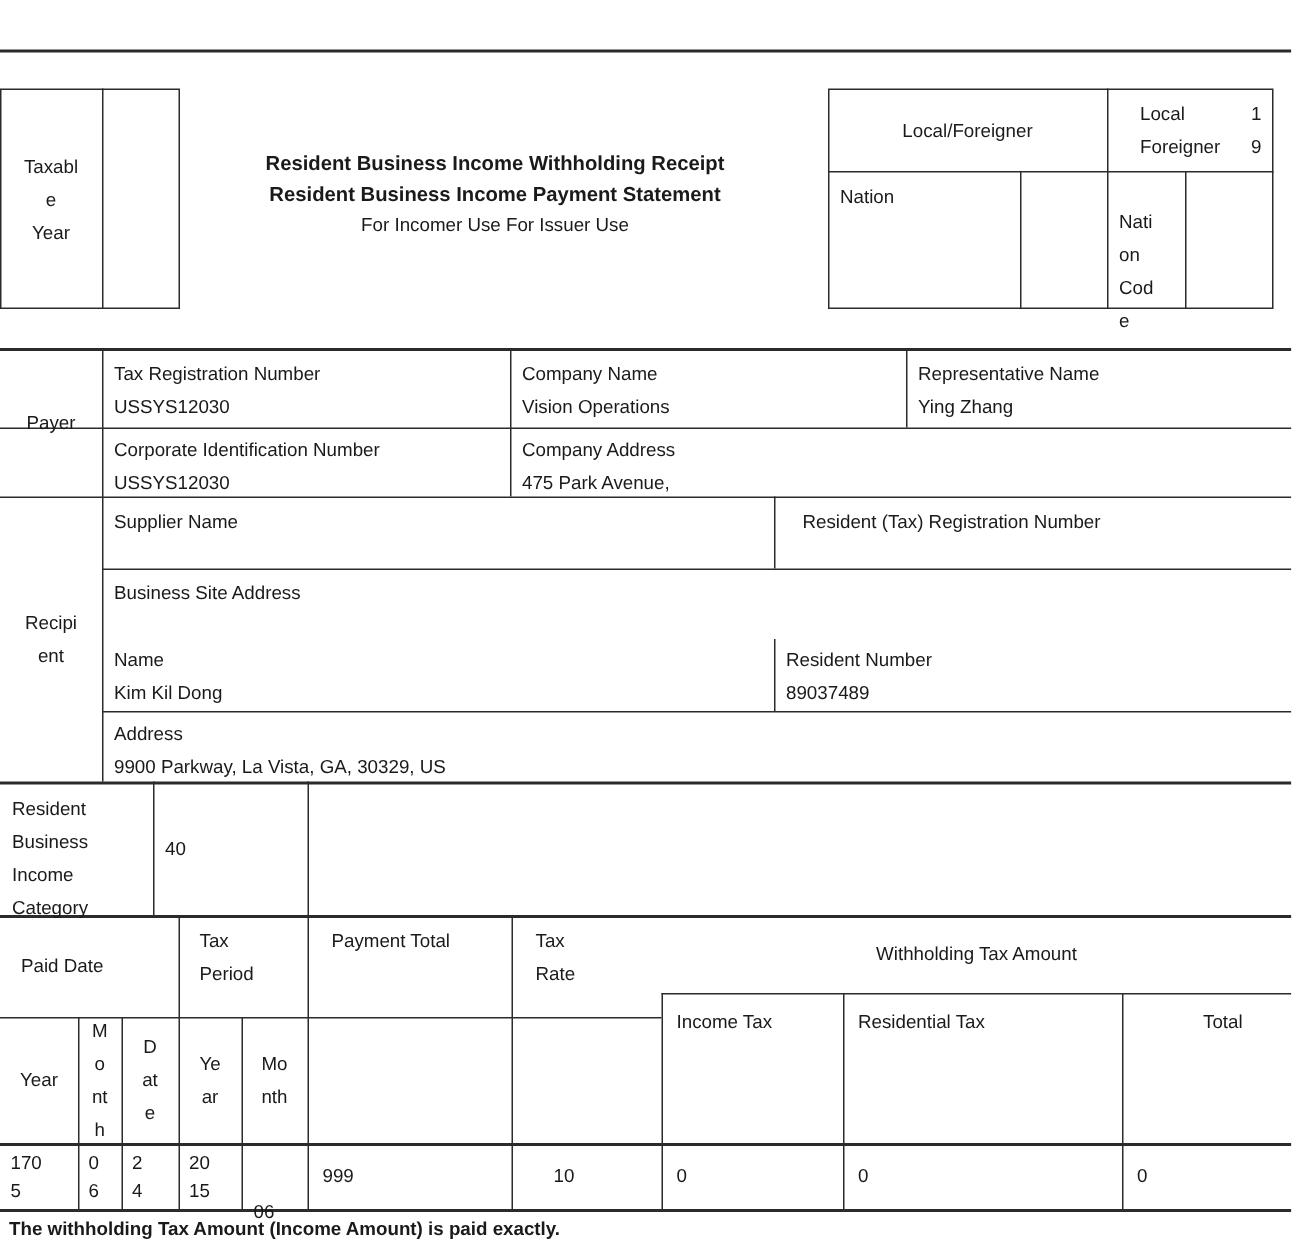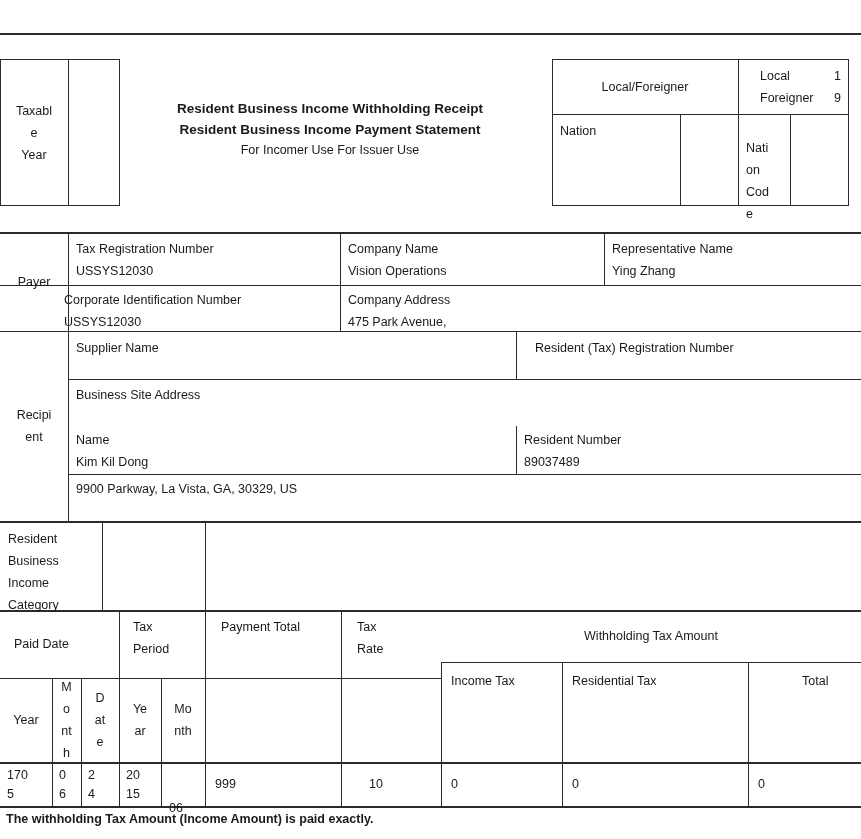--- a/index.html
+++ b/index.html
@@ -210,7 +210,7 @@
     <div class="value">Ying Zhang</div>
   </div>
 
-  <div class="cell padl" style="left:56px; top:289px; width:272px;">
+  <div class="cell padl" style="left:68px; top:289px; width:272px;">
     <div class="label">Corporate Identification Number</div>
     <div class="value">USSYS12030</div>
   </div>

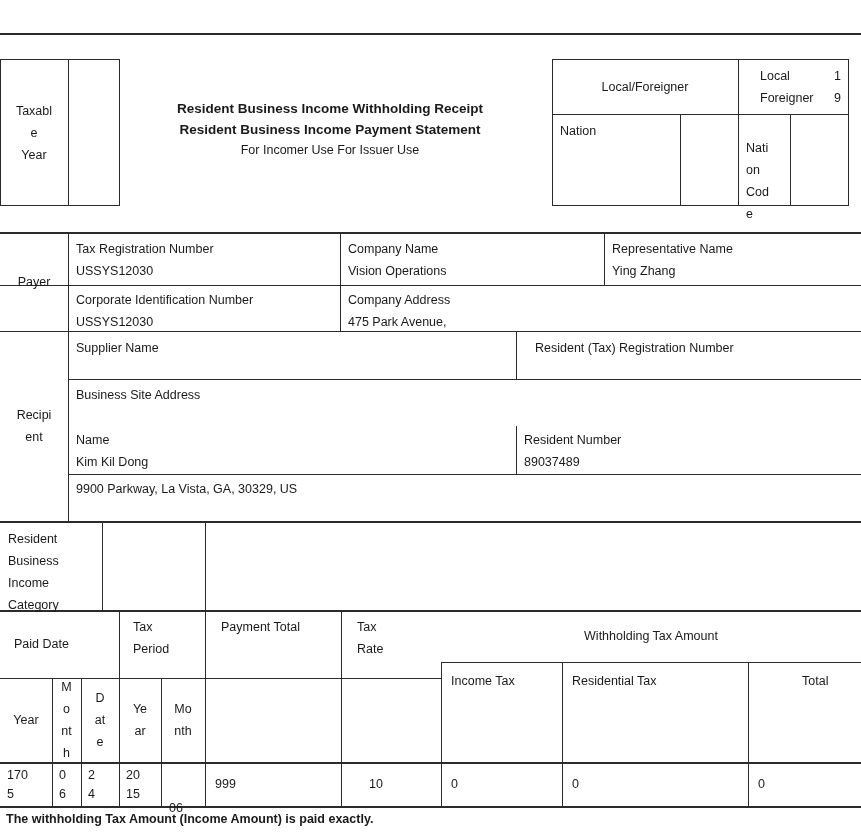--- a/index.html
+++ b/index.html
@@ -250,6 +250,7 @@
   </div>
 
   <div class="cell padl" style="left:68px; top:478px; width:793px;">
+    <div class="label">Address</div>
     <div class="value">9900 Parkway, La Vista, GA, 30329, US</div>
   </div>
 

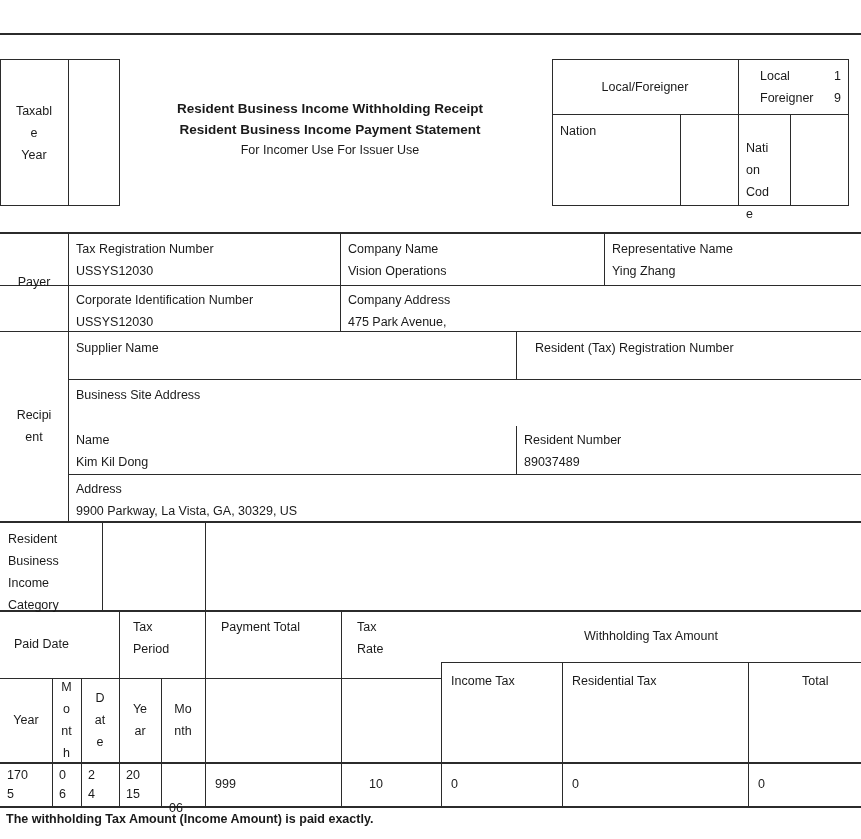--- a/index.html
+++ b/index.html
@@ -265,6 +265,11 @@
       <div>Income</div>
       <div>Category</div>
     </div>
+  </div>
+  <div class="cell padl" style="left:102px; top:521px; width:103px; height:89px;">
+    <div class="mid">
+        <span>40</span>
+      </div>
   </div>
   <div class="cell padl" style="left:205px; top:521px; width:656px; height:89px;">
     <div class="mid">

